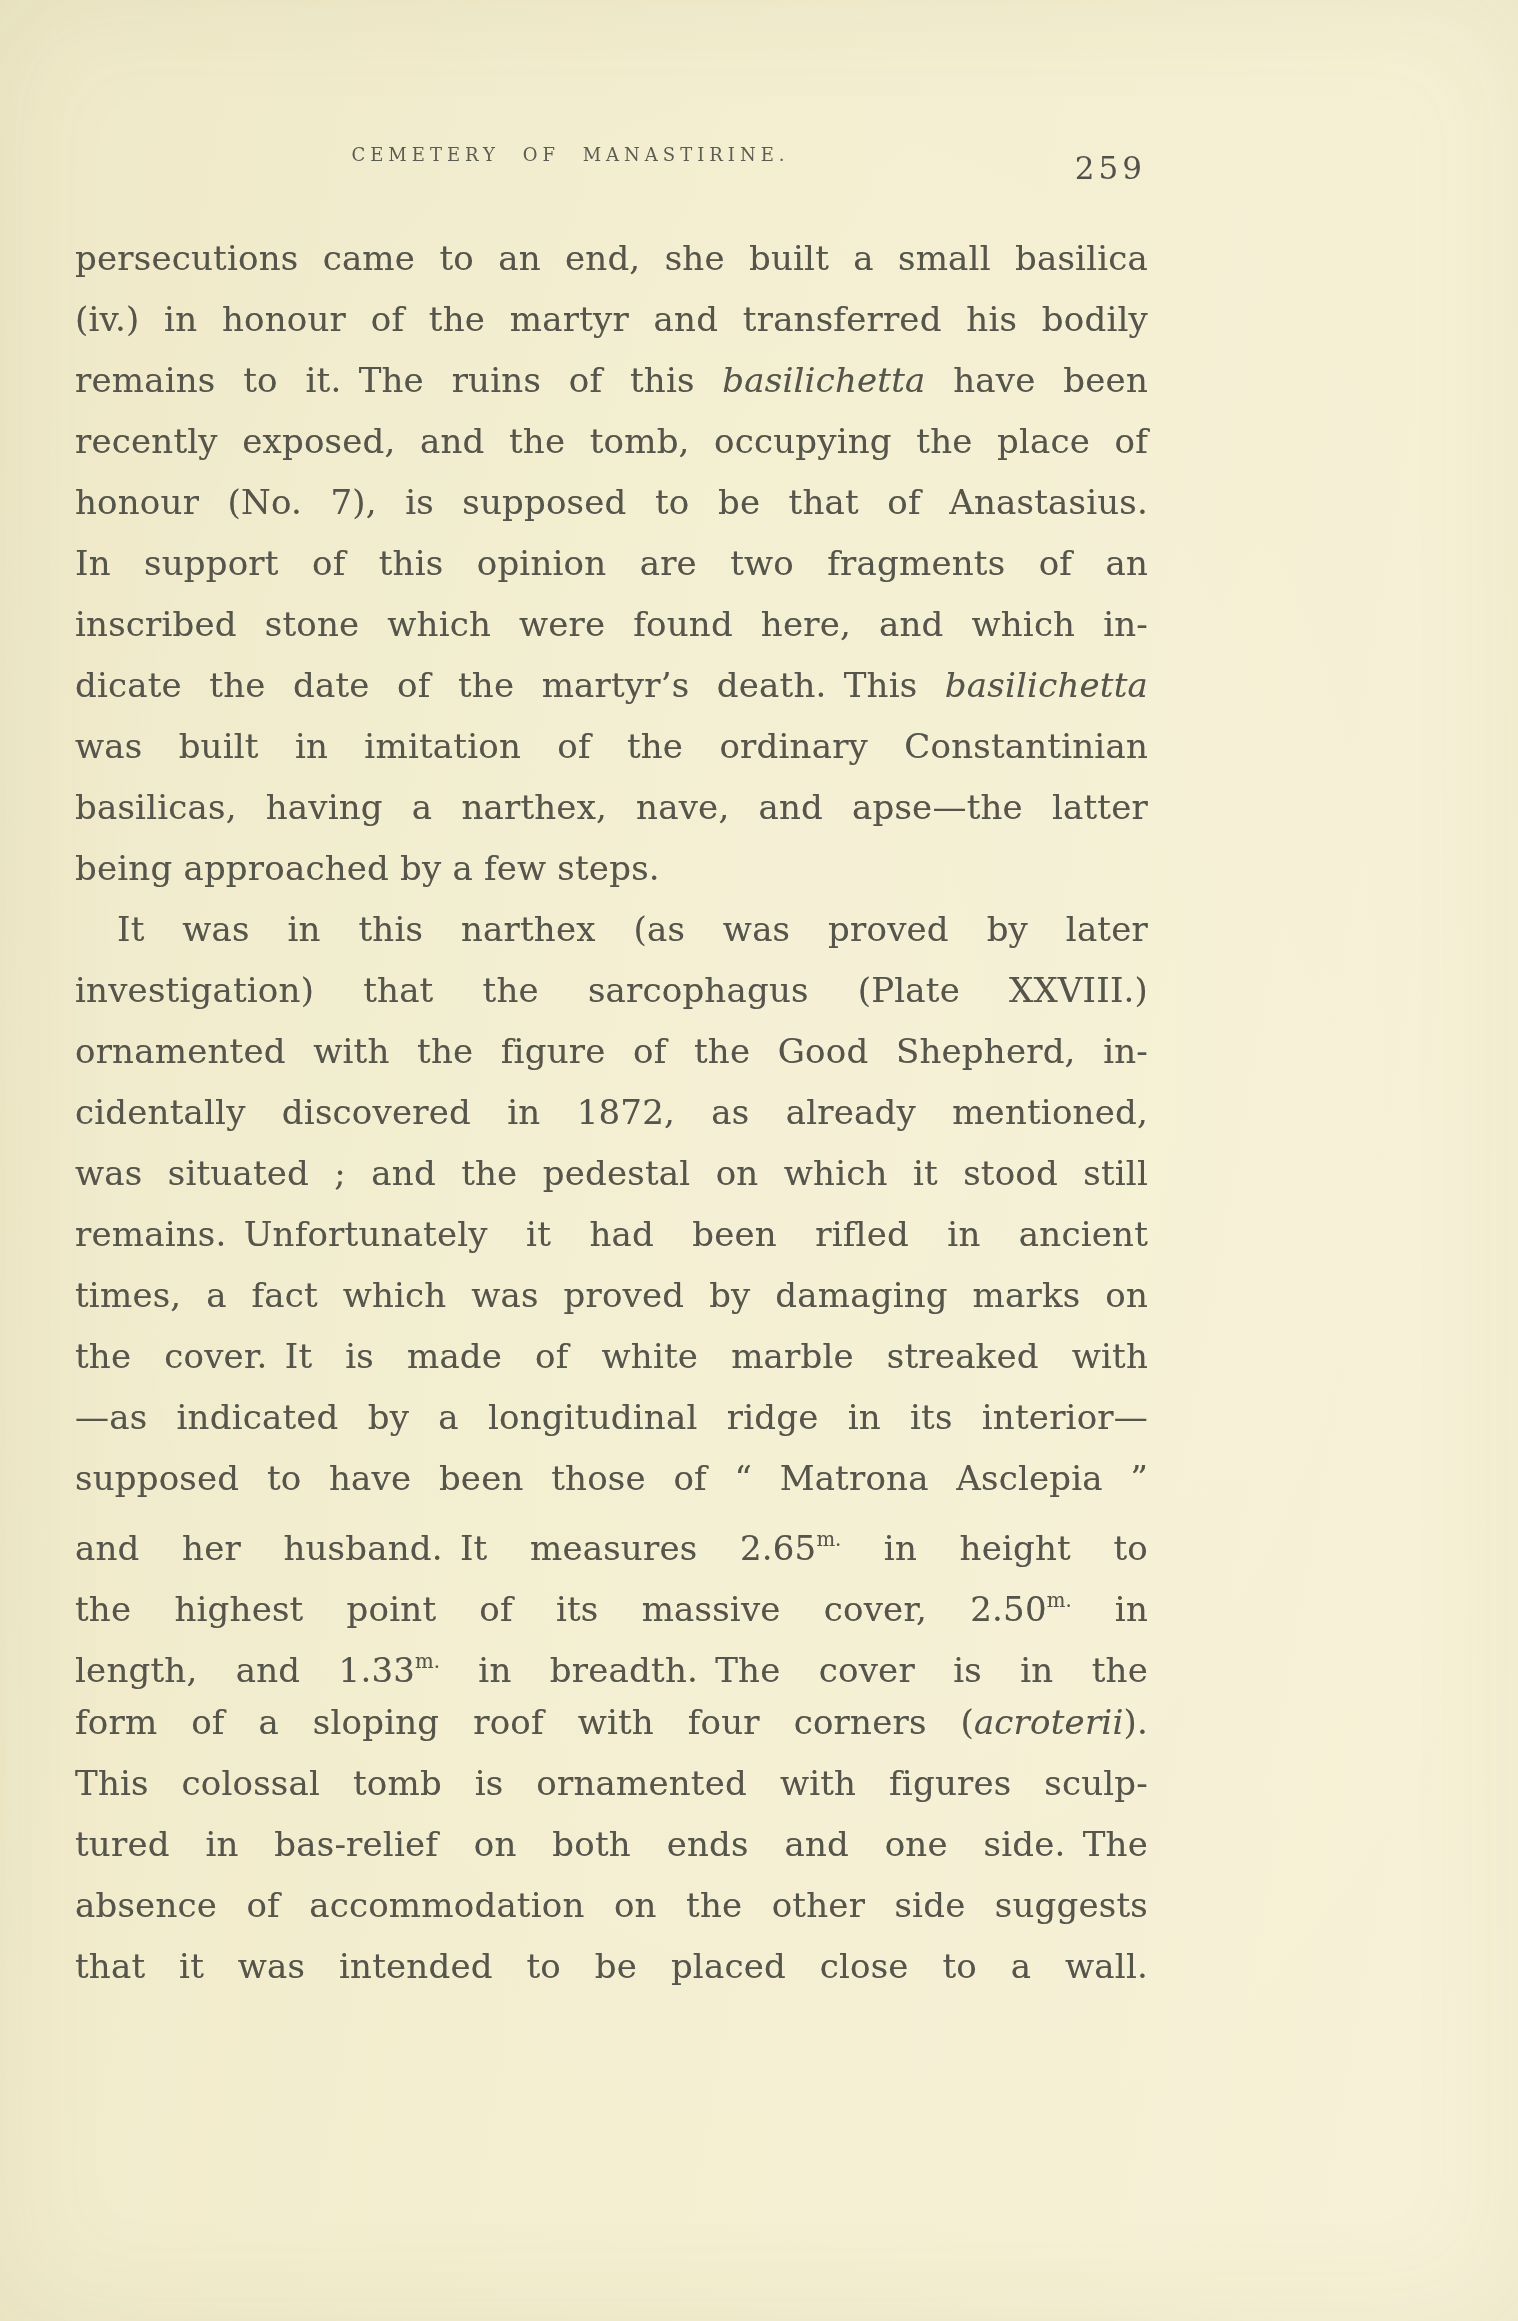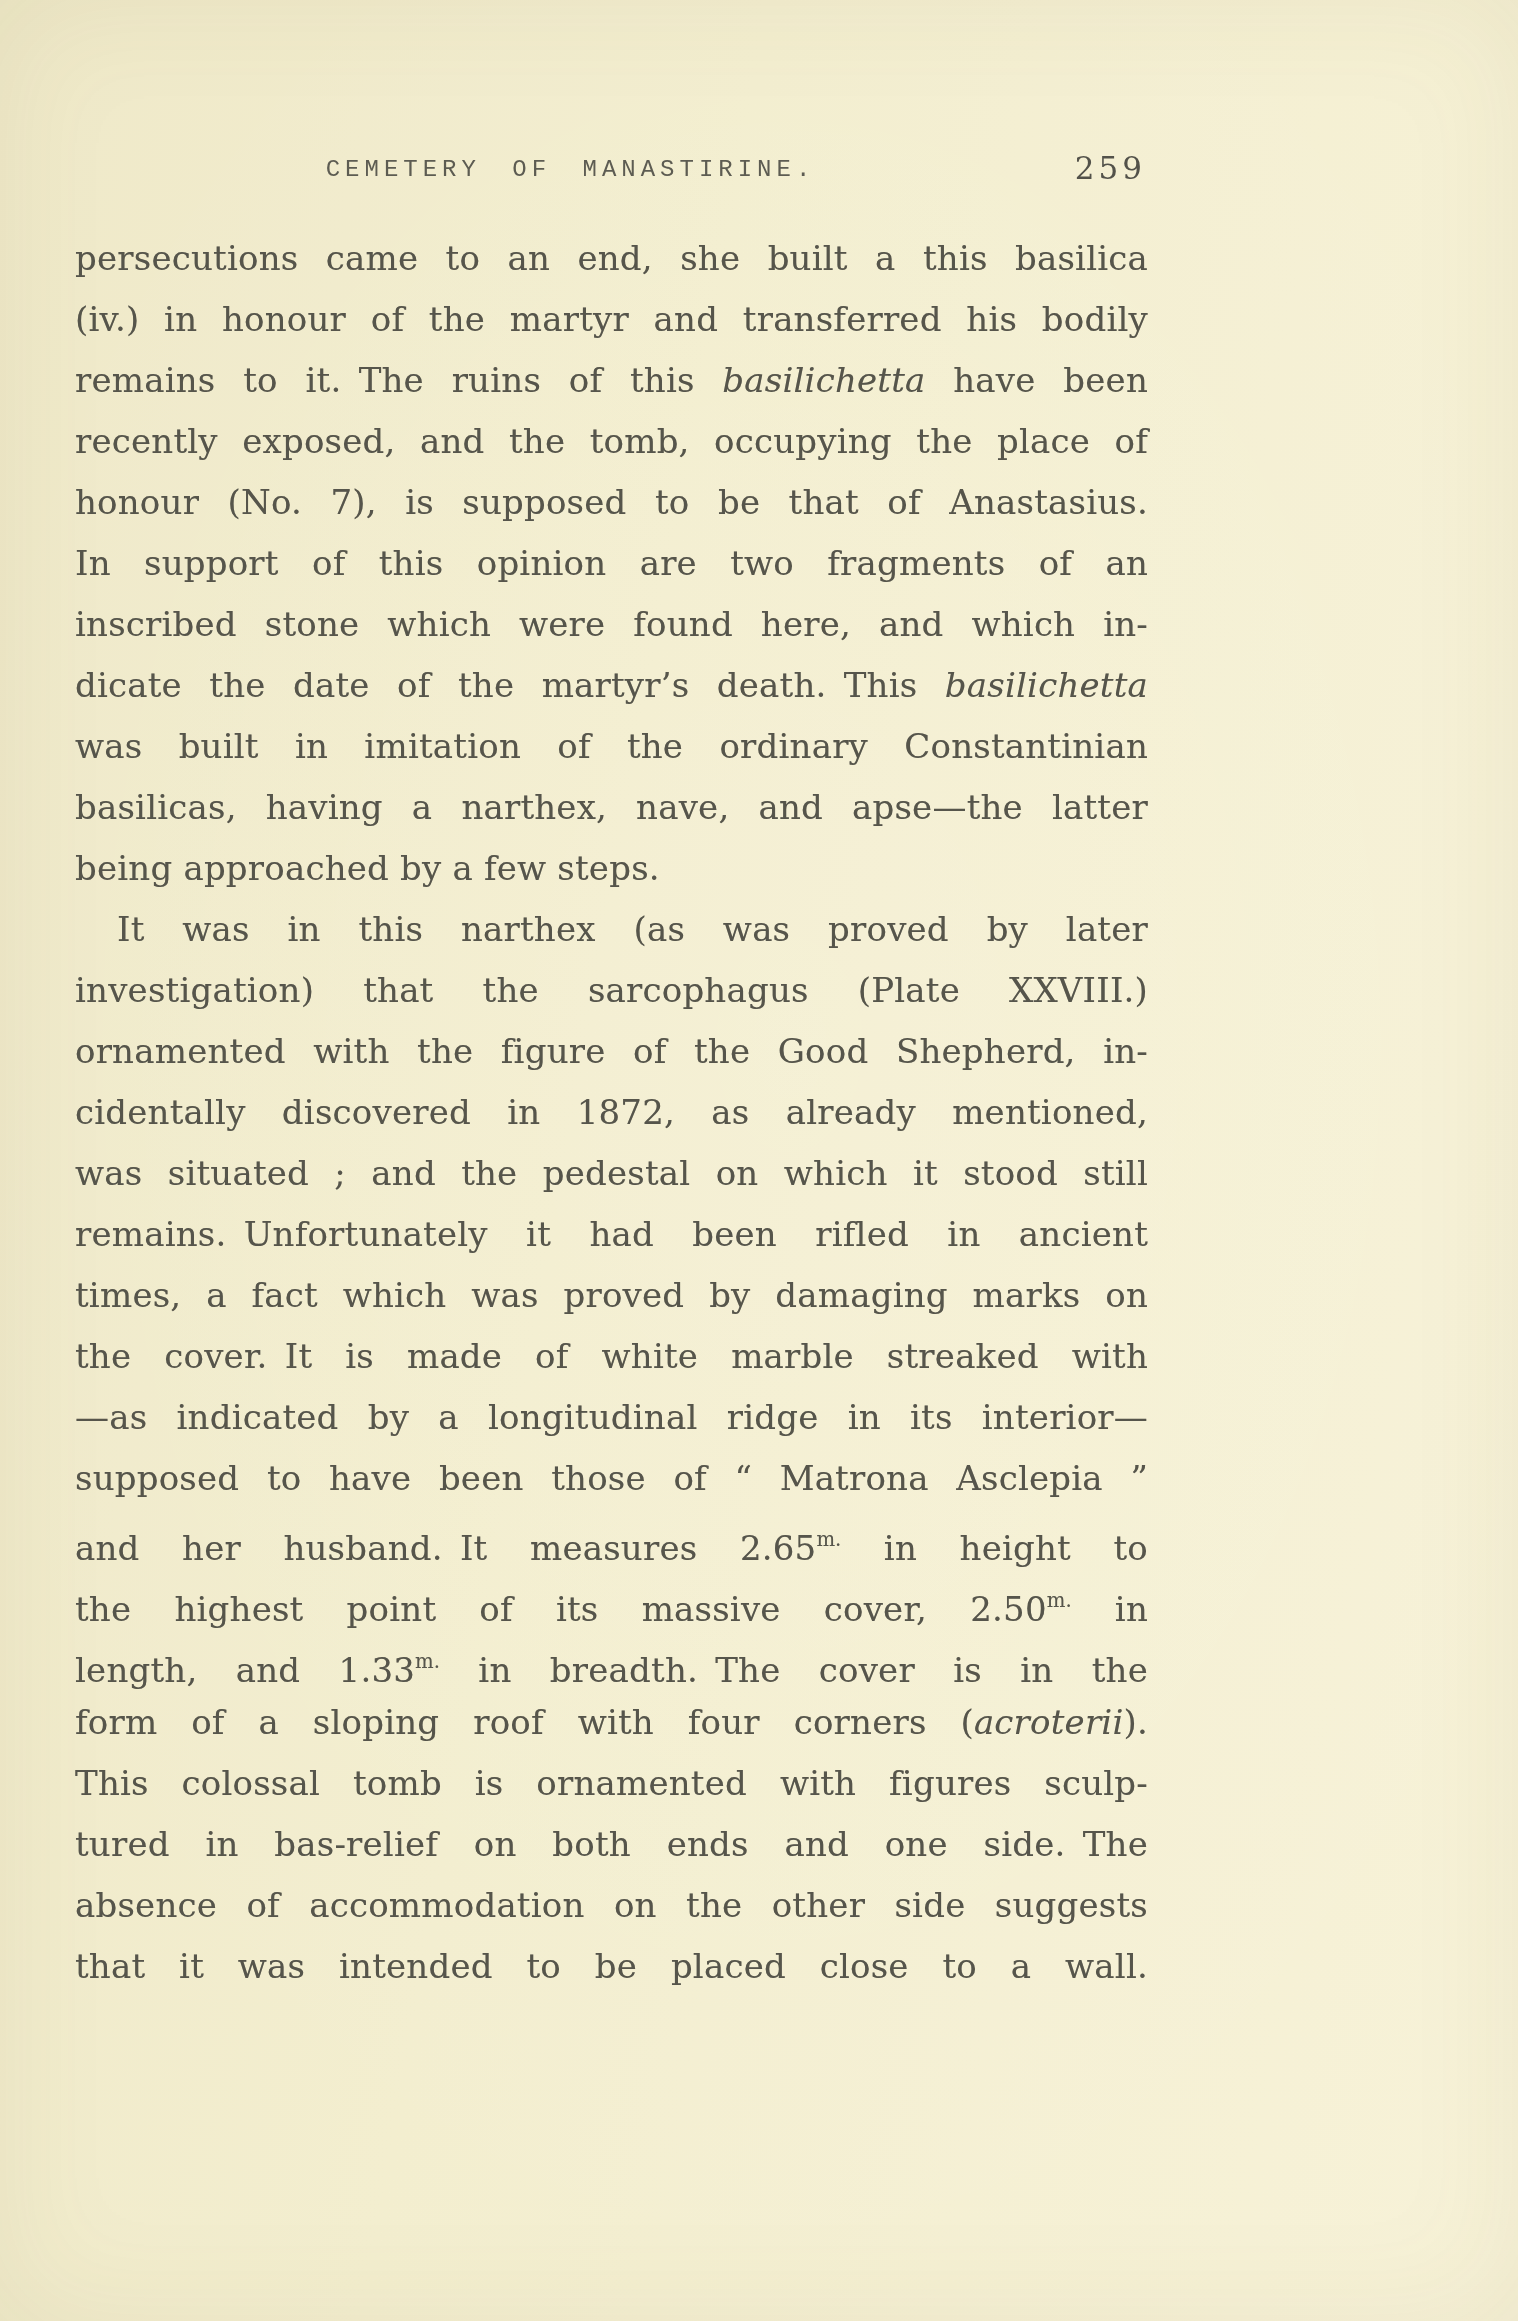--- a/index.html
+++ b/index.html
@@ -32,14 +32,13 @@
   .running-title {
     position: absolute;
     left: 50%;
-    top: 18px;
+    top: 6px;
     transform: translateX(-50%) translateX(-41px);
-    font-size: 24px;
+    font-size: 18px;
     letter-spacing: 5px;
     word-spacing: 12px;
     white-space: nowrap;
     color: #5d5c52;
-    font-family: Liberation Mono, monospace;
   }
   .page-number {
     position: absolute;

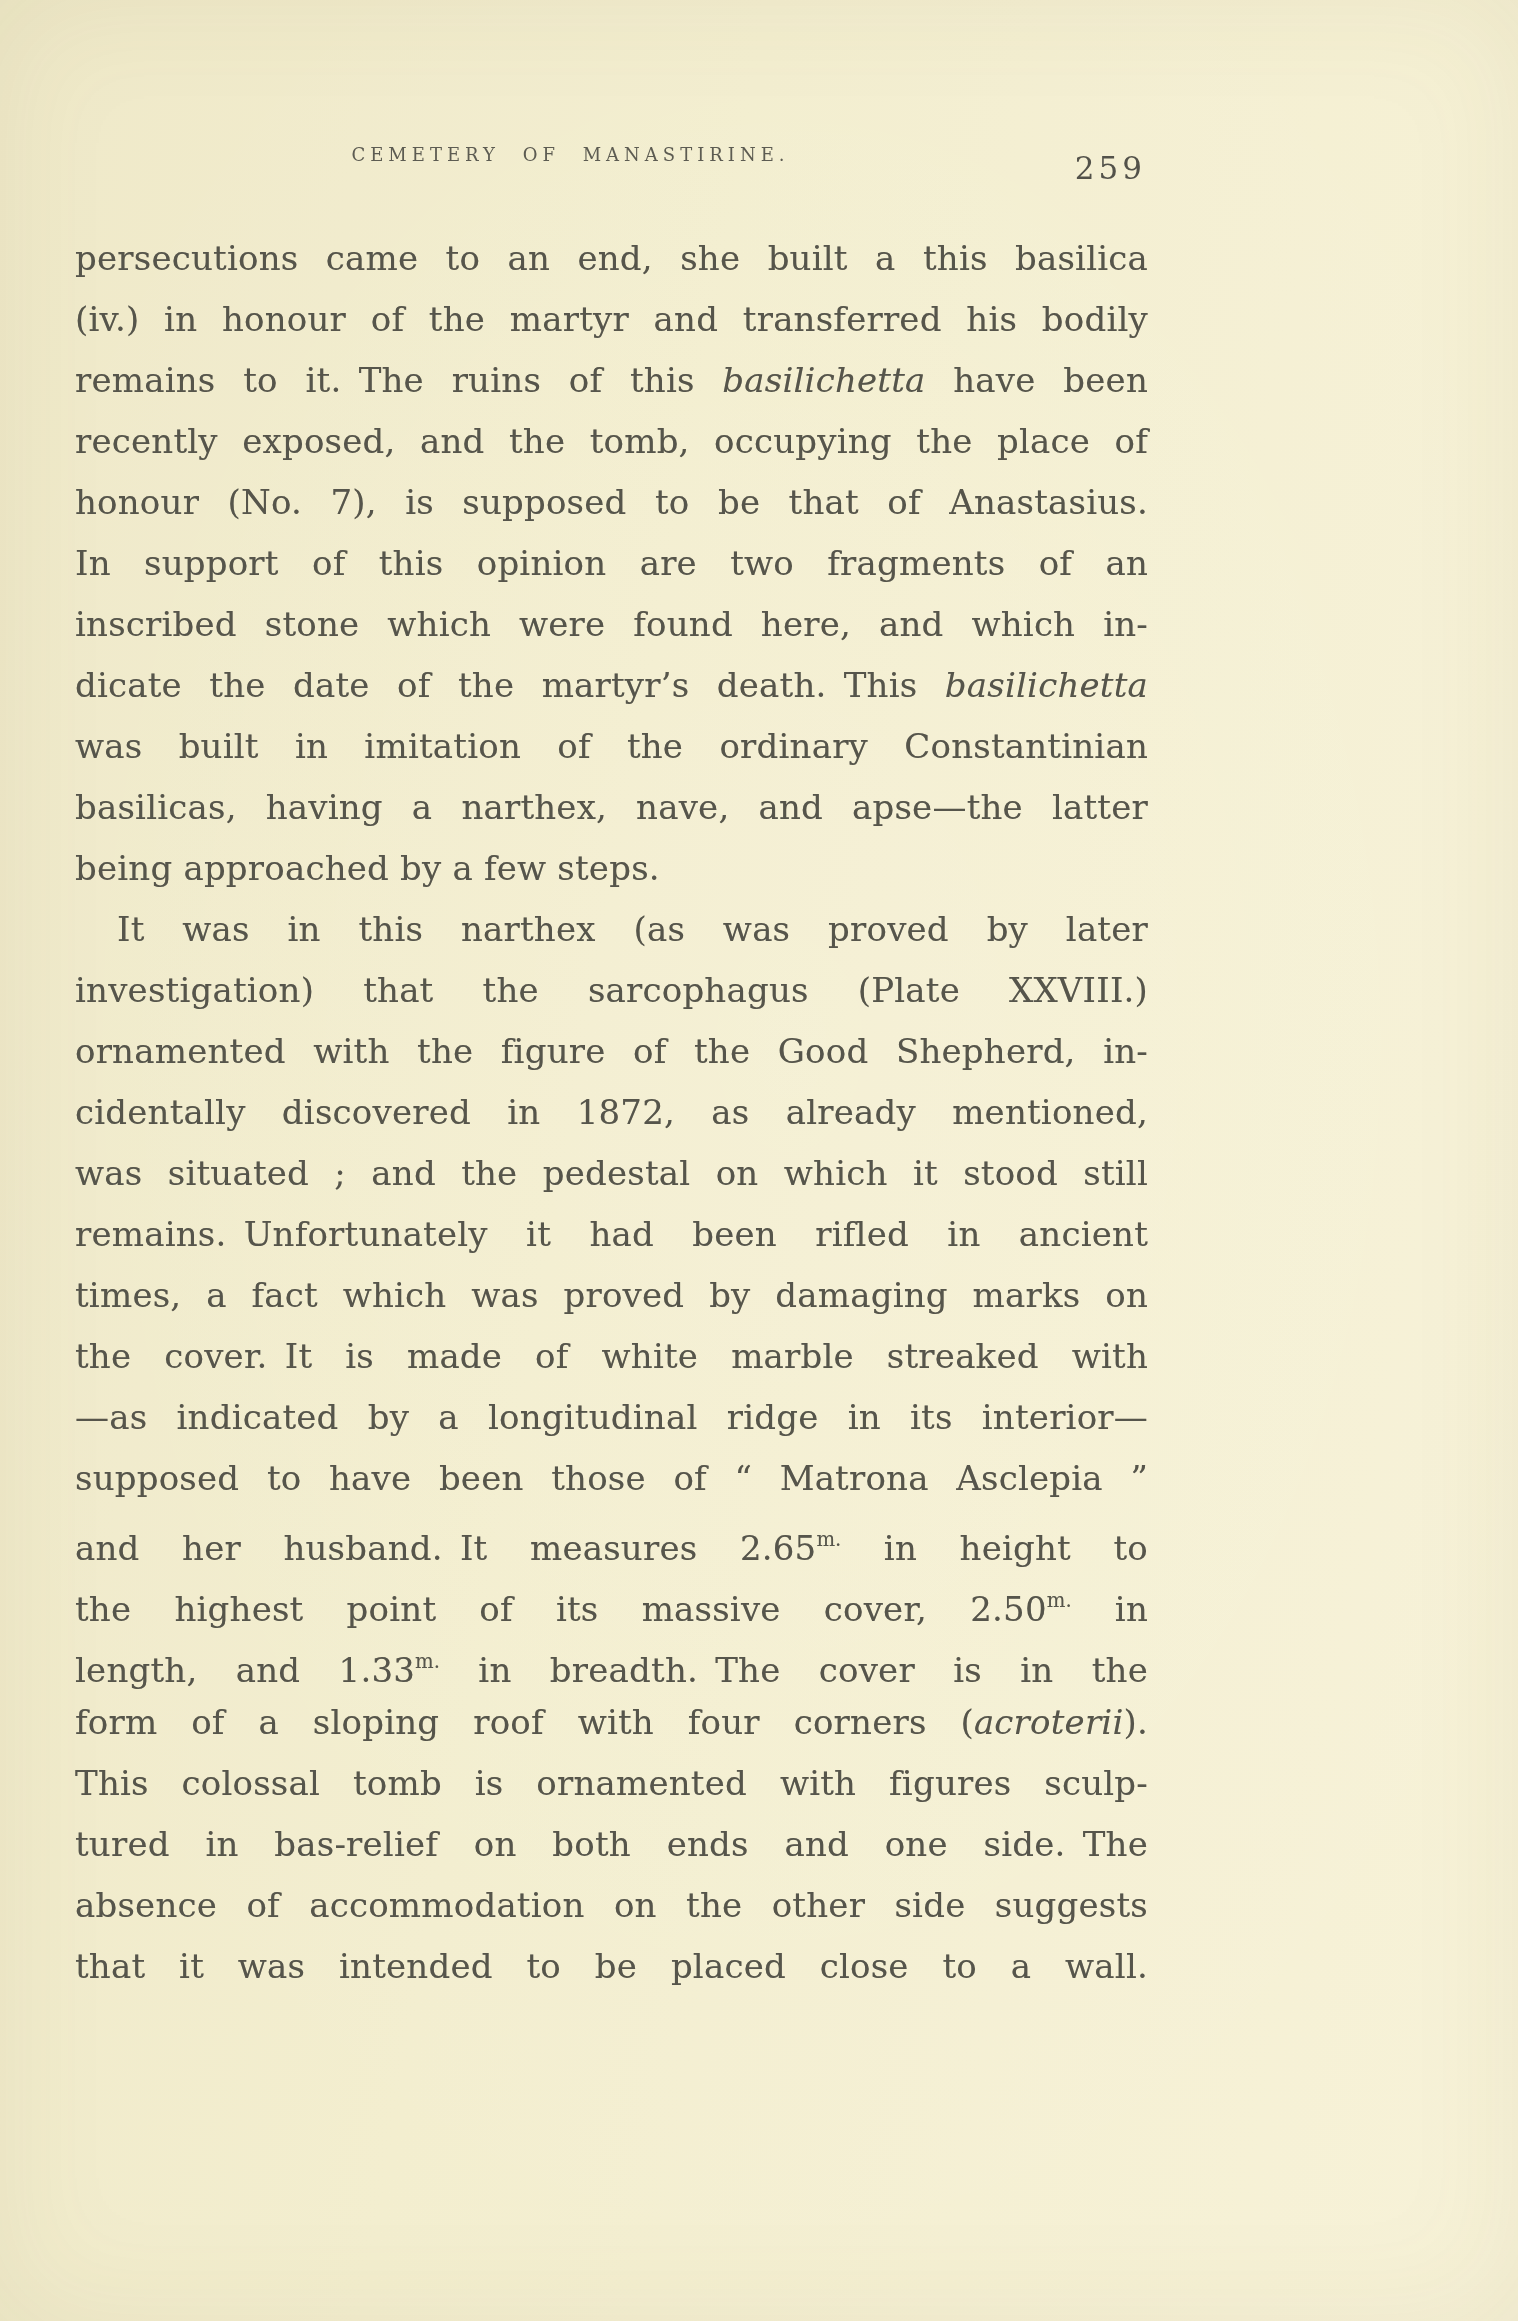--- a/index.html
+++ b/index.html
@@ -94,7 +94,7 @@
   </div>
   <div class="page-body">
       <div class="paragraph">
-        <div class="line"><span>persecutions came to an end, she built a this basilica</span></div>
+        <div class="line"><span>persecutions came to an end, she built a small basilica</span></div>
         <div class="line"><span>(iv.) in honour of the martyr and transferred his bodily</span></div>
         <div class="line"><span>remains to it. The ruins of this </span><span class="italic">basilichetta</span><span> have been</span></div>
         <div class="line"><span>recently exposed, and the tomb, occupying the place of</span></div>

